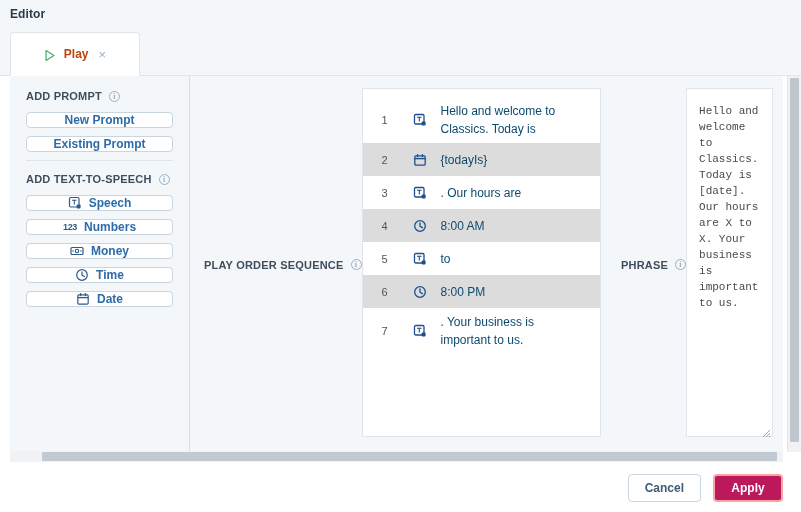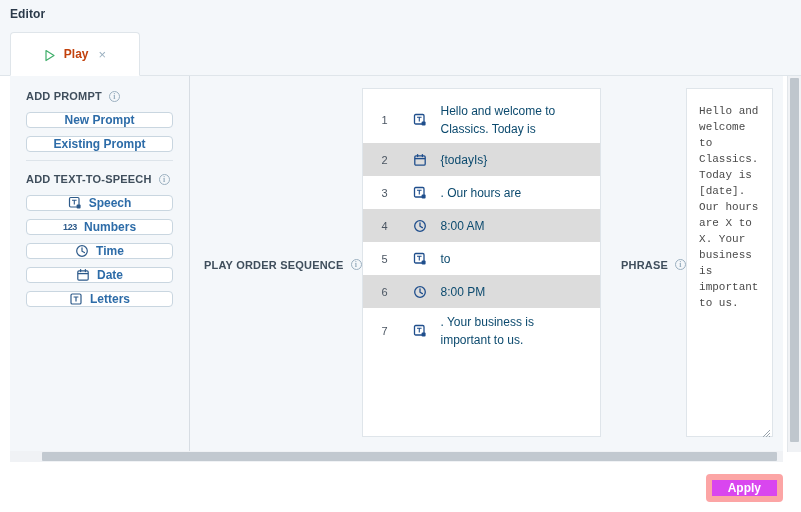--- a/index.html
+++ b/index.html
@@ -289,6 +289,16 @@
           <span>Numbers</span>
         </button>
 
+        <button class="sb-btn">
+          <span class="sb-icon">
+            <svg viewBox="0 0 14 14">
+              <rect x="1" y="3.5" width="12" height="7" rx="1" fill="none" stroke="#2d5a8a" stroke-width="1.2"></rect>
+              <circle cx="7" cy="7" r="1.7" fill="none" stroke="#2d5a8a" stroke-width="1.1"></circle>
+              <path d="M3 6.2 V7.8 M11 6.2 V7.8" stroke="#2d5a8a" stroke-width="1.1"></path>
+            </svg>
+          </span>
+          <span>Money</span>
+        </button>
 
         <button class="sb-btn">
           <span class="sb-icon">

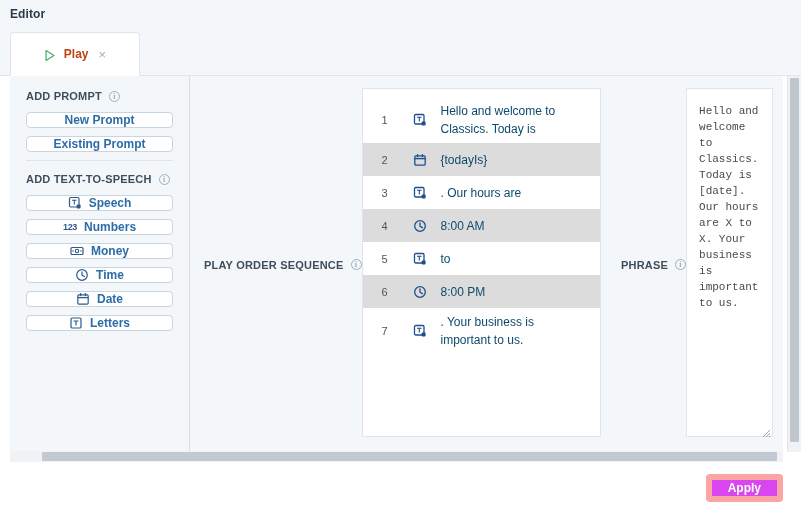--- a/index.html
+++ b/index.html
@@ -321,15 +321,6 @@
           <span>Date</span>
         </button>
 
-        <button class="sb-btn">
-          <span class="sb-icon">
-            <svg viewBox="0 0 14 14">
-              <rect x="2" y="2" width="10" height="10" rx="1.3" fill="none" stroke="#2d5a8a" stroke-width="1.2"></rect>
-              <path d="M4.6 5 H9.4 M7 5 V9.4" stroke="#2d5a8a" stroke-width="1.2"></path>
-            </svg>
-          </span>
-          <span>Letters</span>
-        </button>
 
       </div>
     </div>

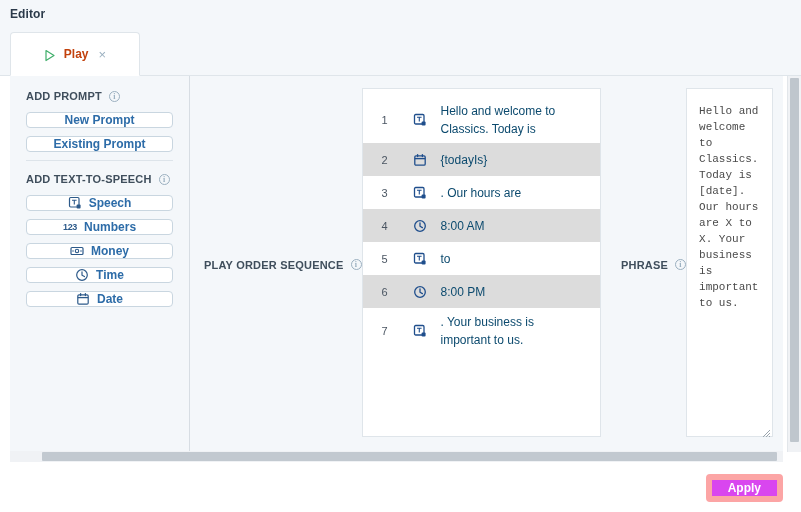--- a/index.html
+++ b/index.html
@@ -446,6 +446,9 @@
 </div>
 
 <div id="footer">
+  <button class="btn" id="cancel-button">
+    <span>Cancel</span>
+  </button>
   <button class="btn" id="apply-button">
     <span>Apply</span>
   </button>

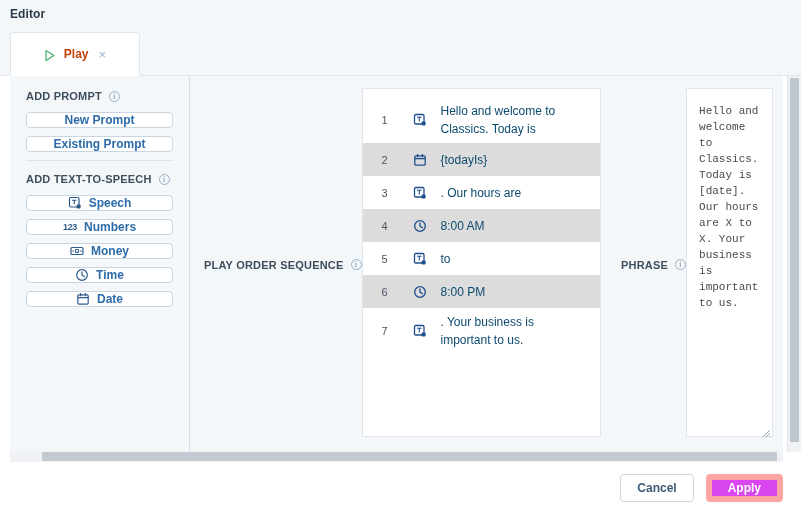--- a/index.html
+++ b/index.html
@@ -226,7 +226,7 @@
     padding: 0 16px;
   }
   #cancel-button { background:#ffffff; border:1px solid #c9d6e0; color:#3f5b75; }
-  #apply-button  { background:#d946ef; border:6px solid #fca5a5; color:#ffffff; }
+  #apply-button  { background:#be185d; border:2px solid #fca5a5; color:#ffffff; }
 </style>
 </head>
 <body>

